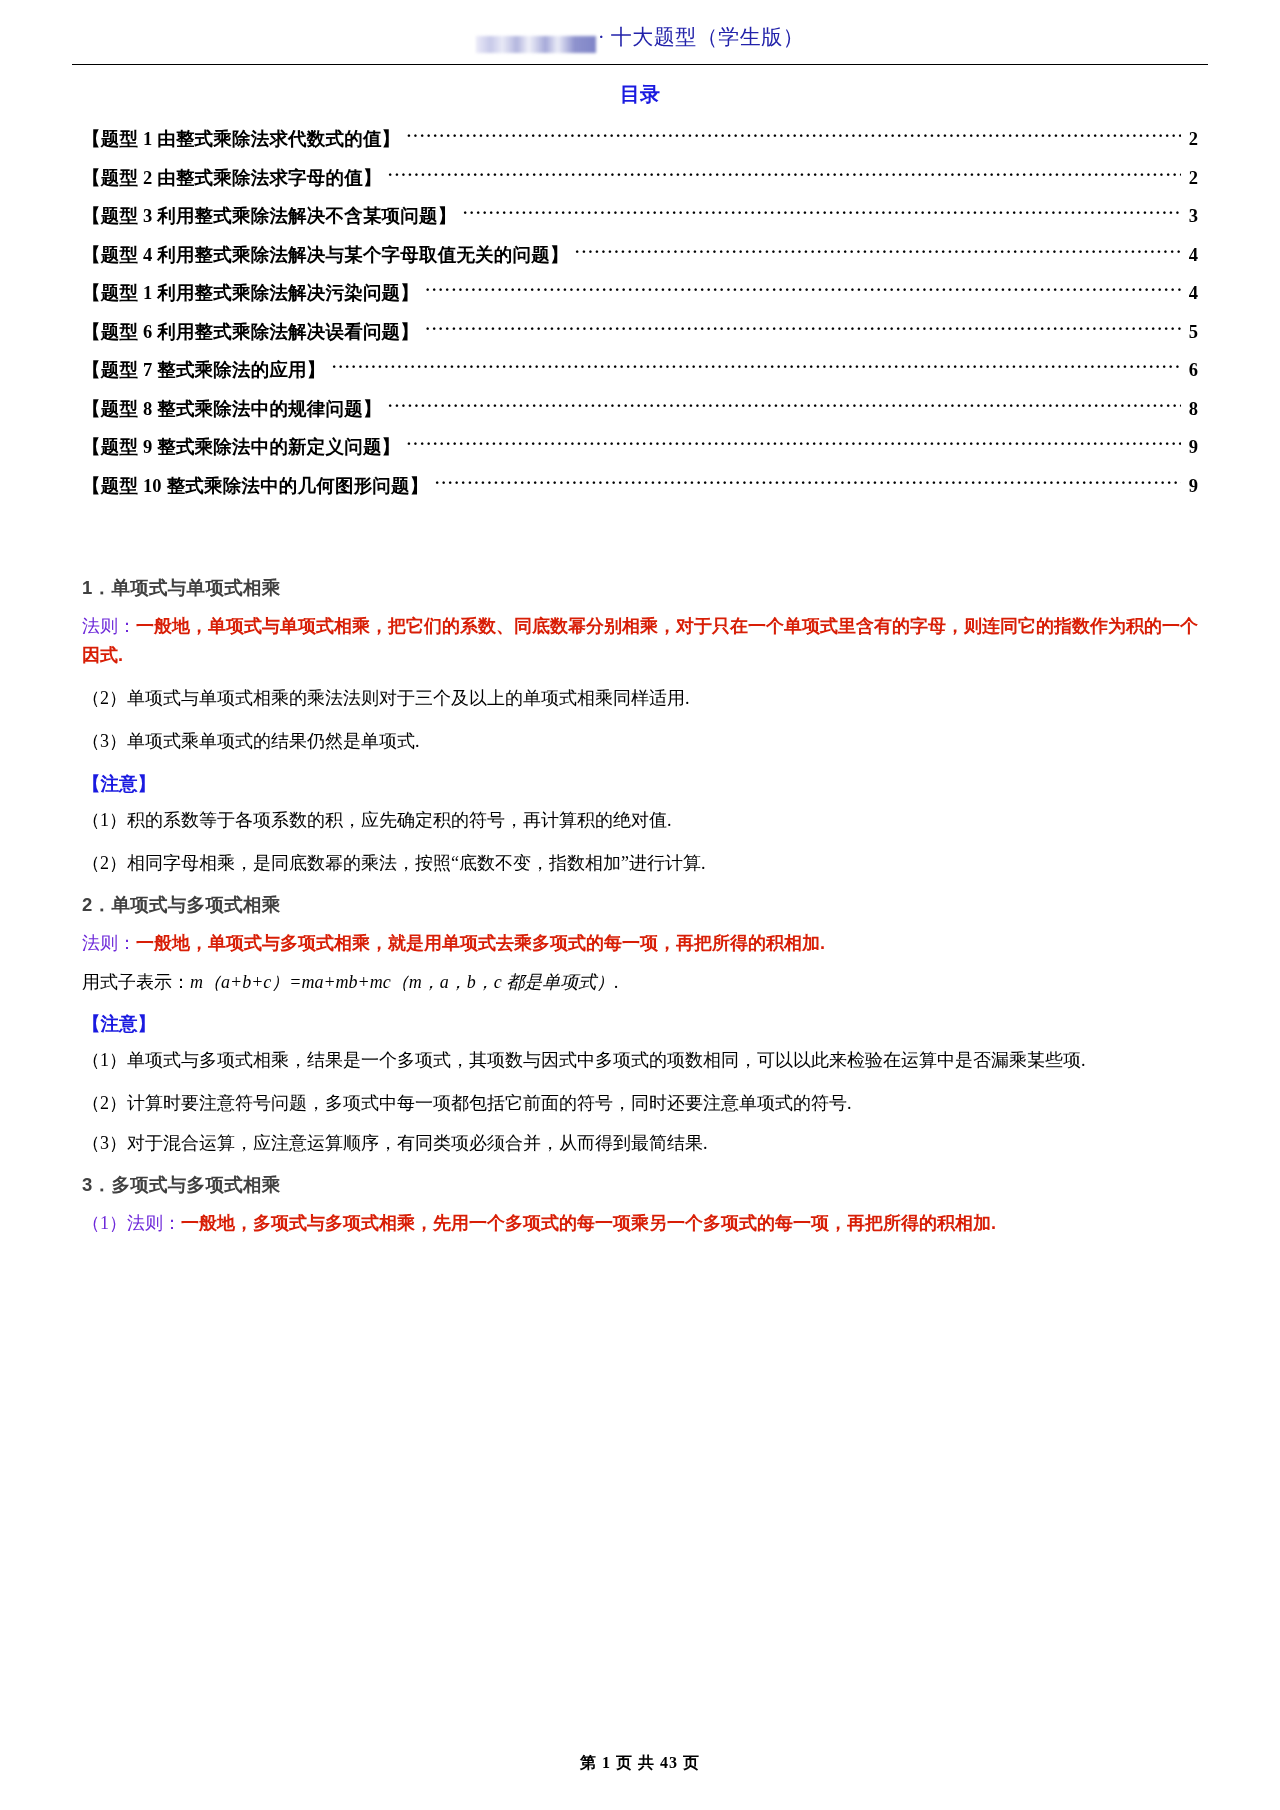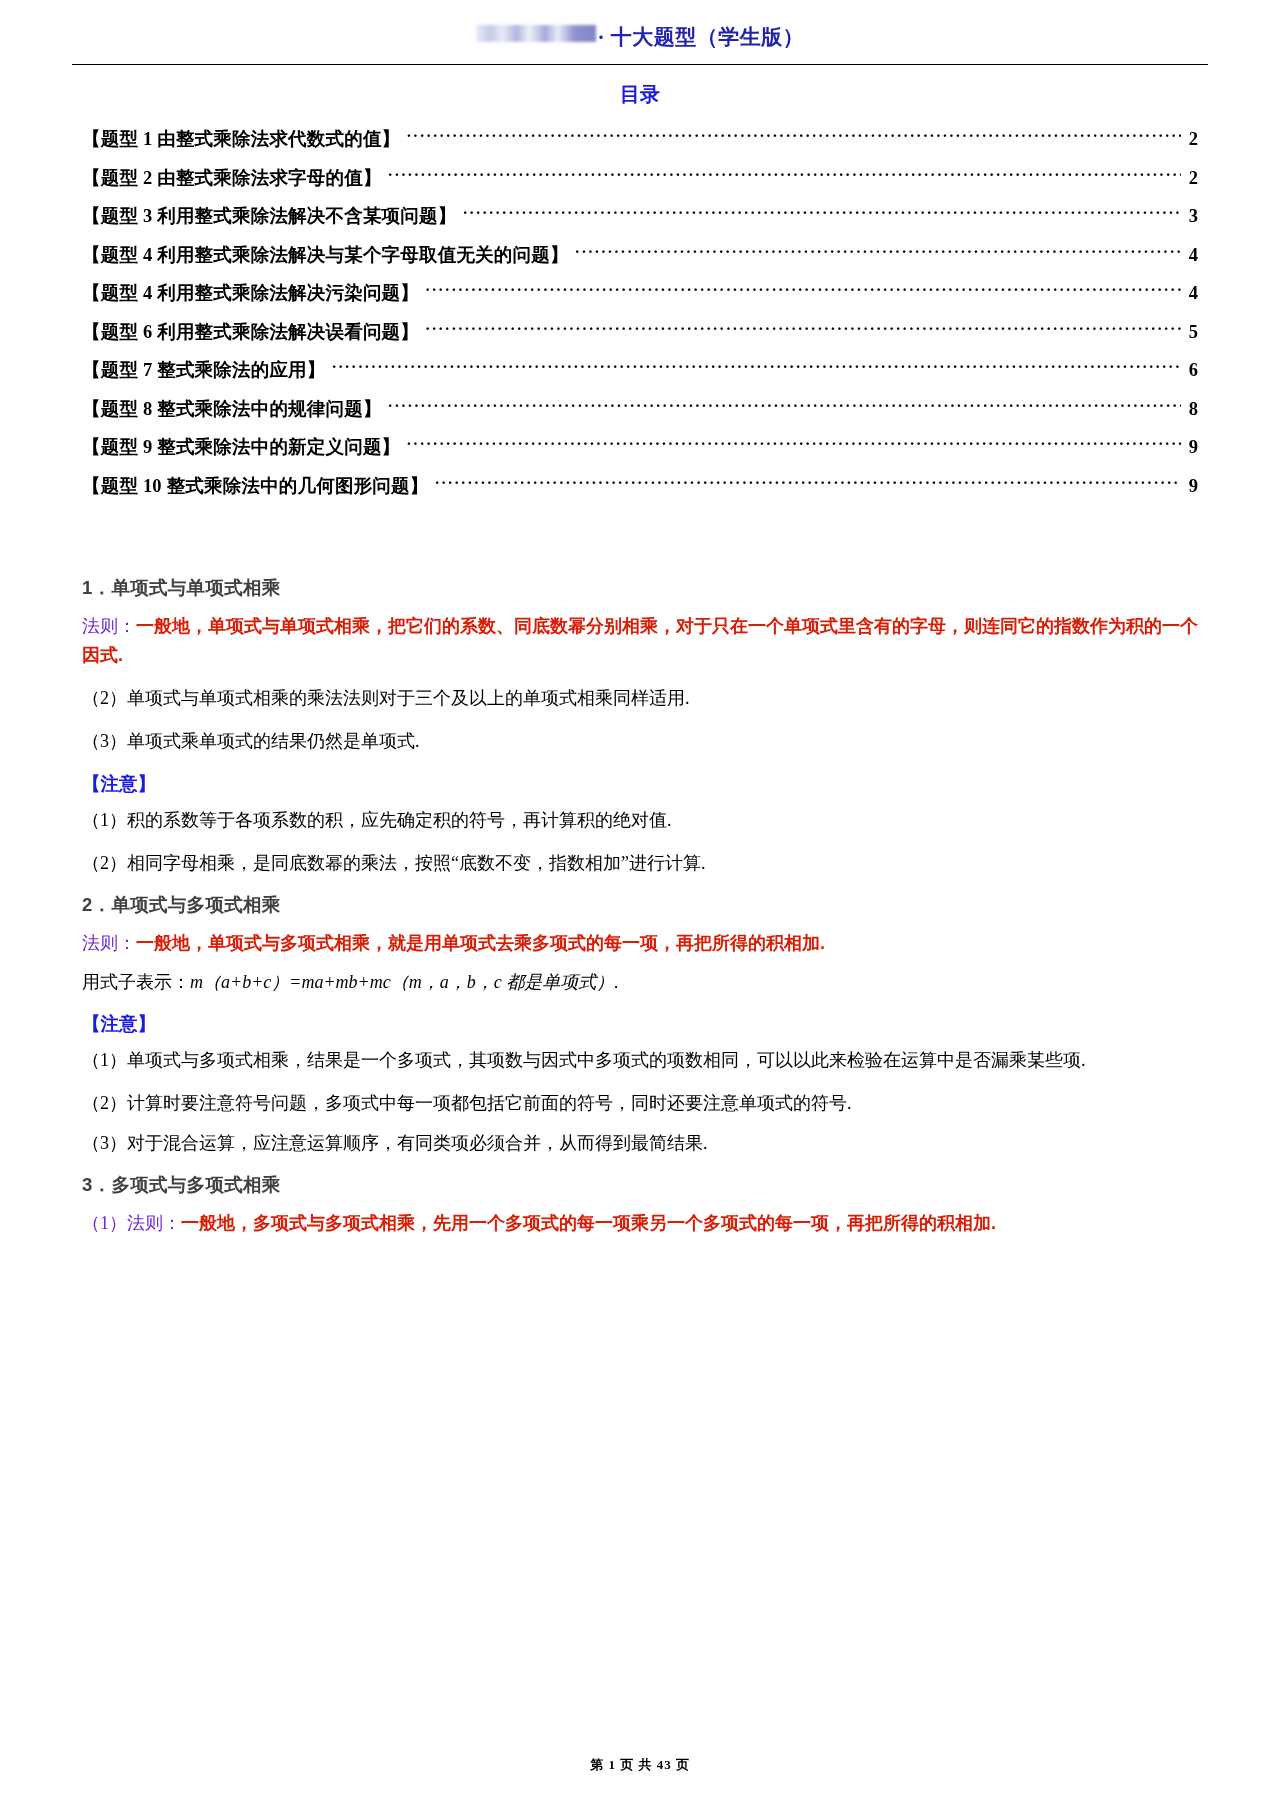--- a/index.html
+++ b/index.html
@@ -34,10 +34,10 @@
   }
   .header-inner {
     display: flex;
-    align-items: flex-start;
+    align-items: flex-end;
     justify-content: center;
     font-size: 21px;
-    font-weight: bold;
+    font-weight: normal;
     color: #2222aa;
     letter-spacing: 0.5px;
   }

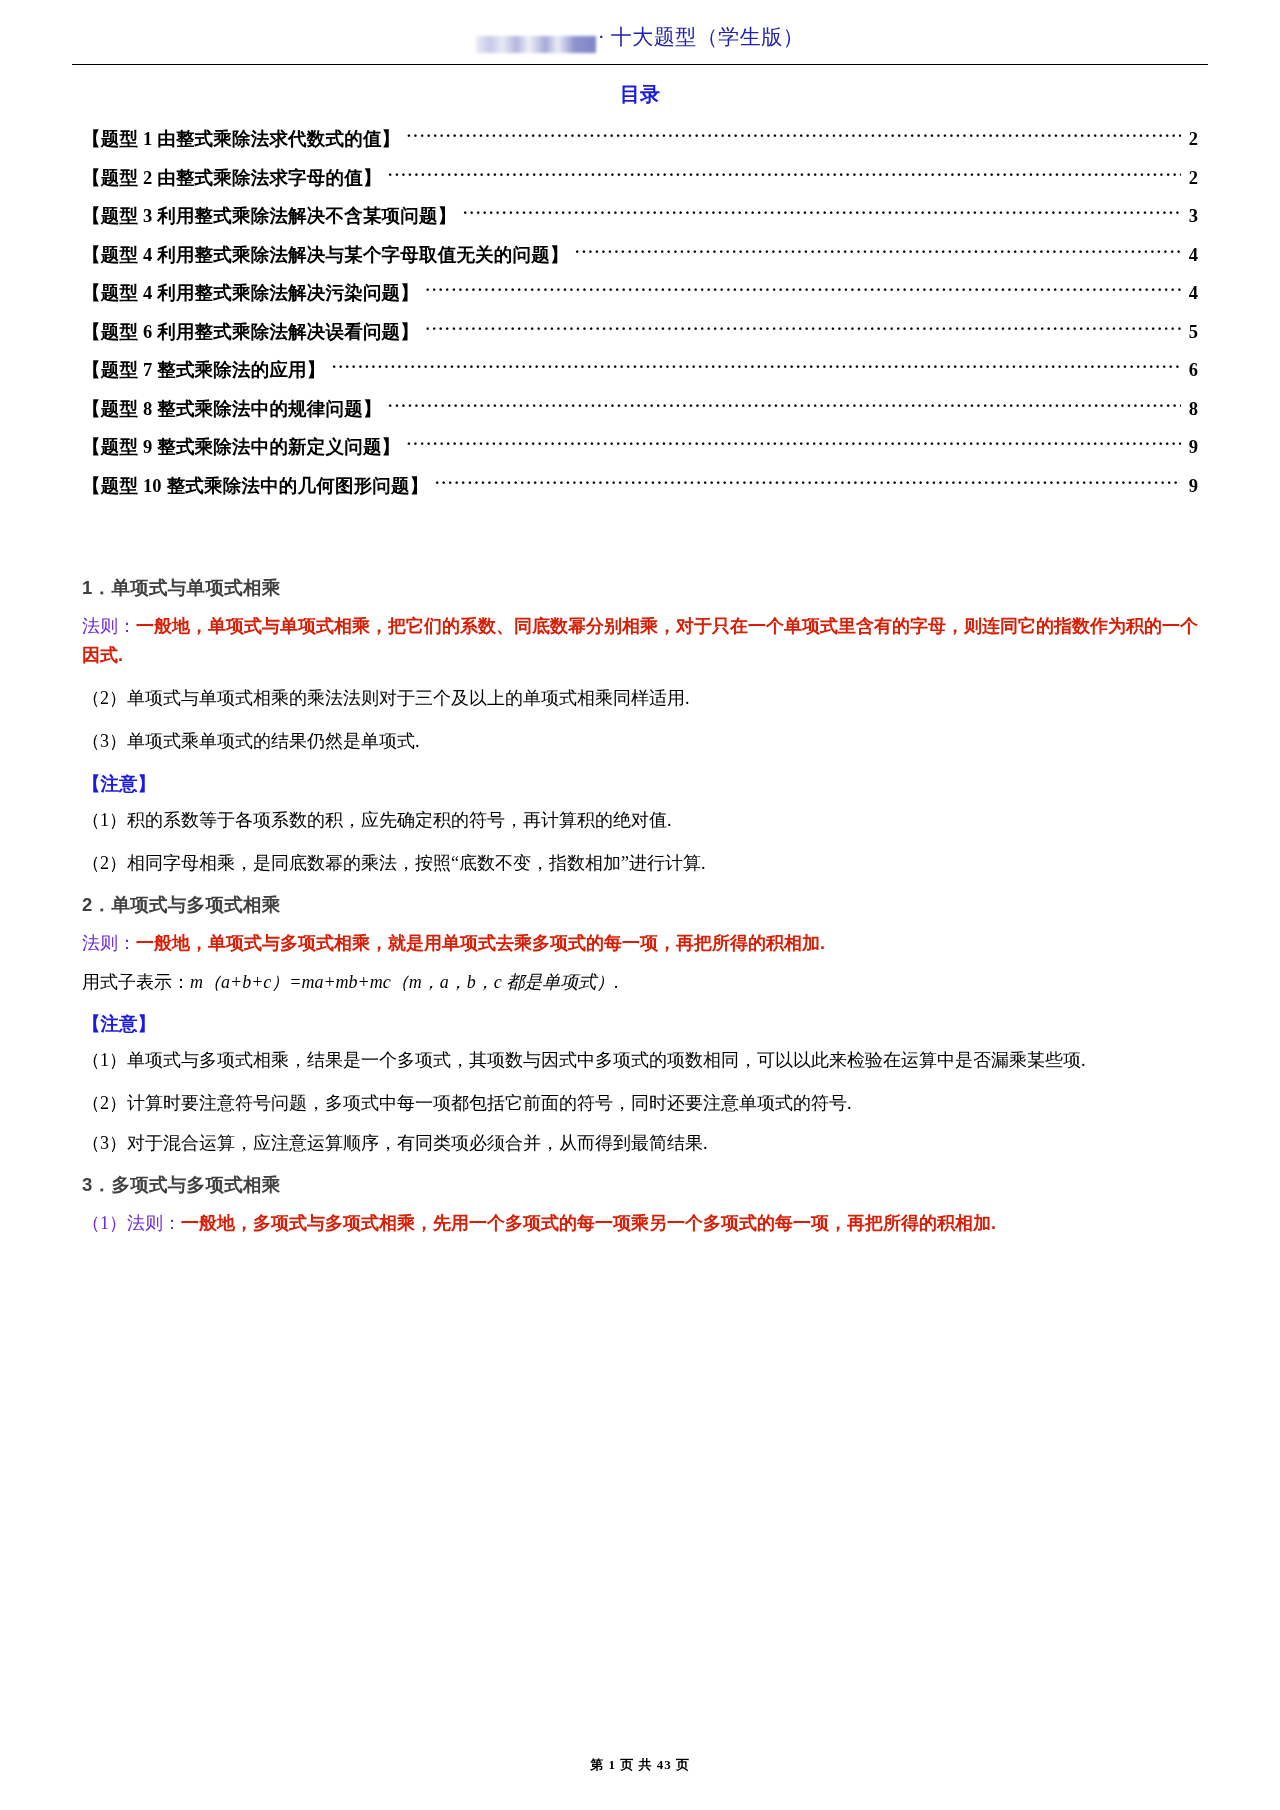--- a/index.html
+++ b/index.html
@@ -206,7 +206,7 @@
     </div>
 
     <div class="toc-row">
-      <span class="toc-label">【题型 4   利用整式乘除法解决污染问题】</span>
+      <span class="toc-label">【题型 1   利用整式乘除法解决污染问题】</span>
       <span class="toc-dots">·····························································································································································</span>
       <span class="toc-page">4</span>
     </div>

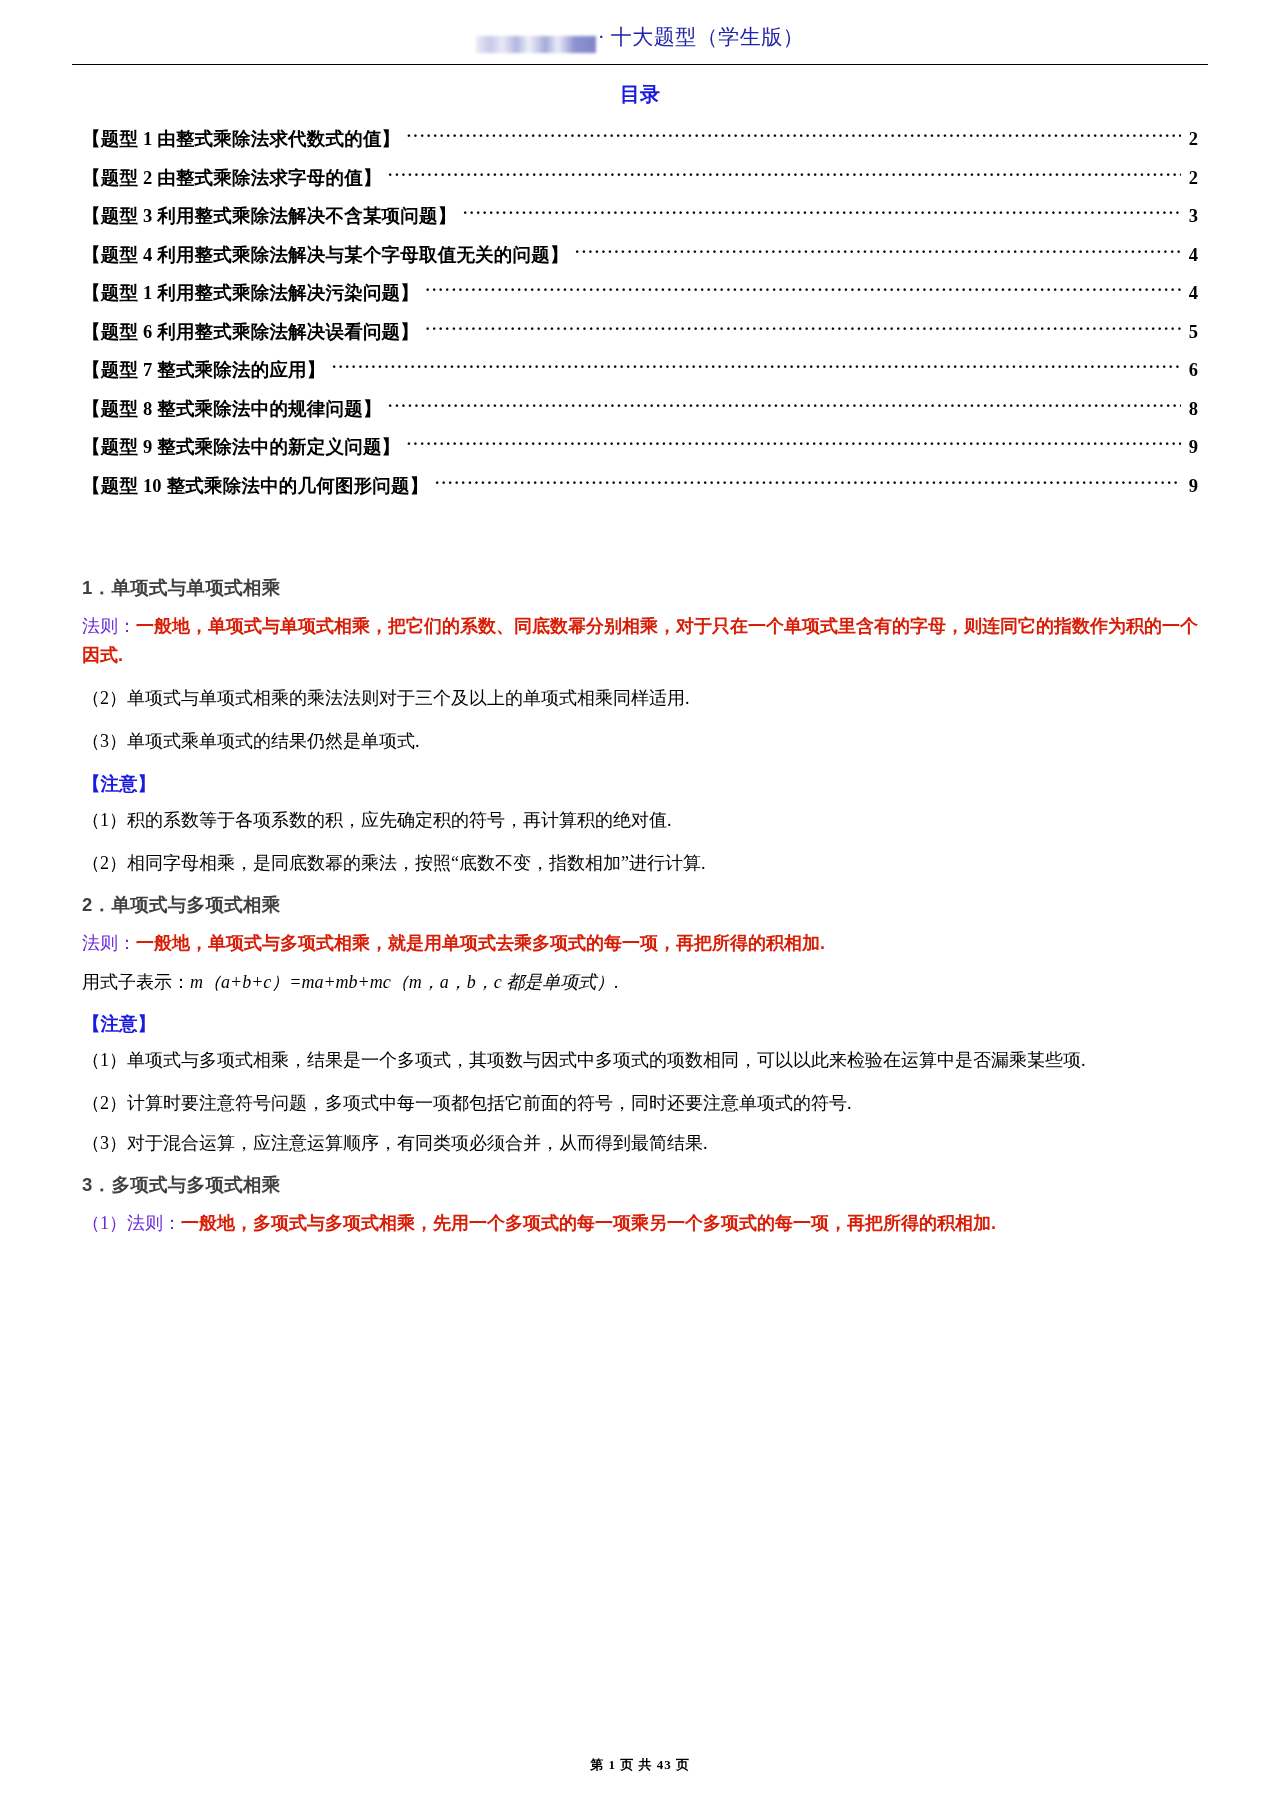--- a/index.html
+++ b/index.html
@@ -158,7 +158,7 @@
     left: 0;
     width: 100%;
     text-align: center;
-    font-size: 13px;
+    font-size: 16px;
     font-weight: bold;
     letter-spacing: 1px;
     font-family: "Liberation Serif", "DejaVu Serif", serif;

